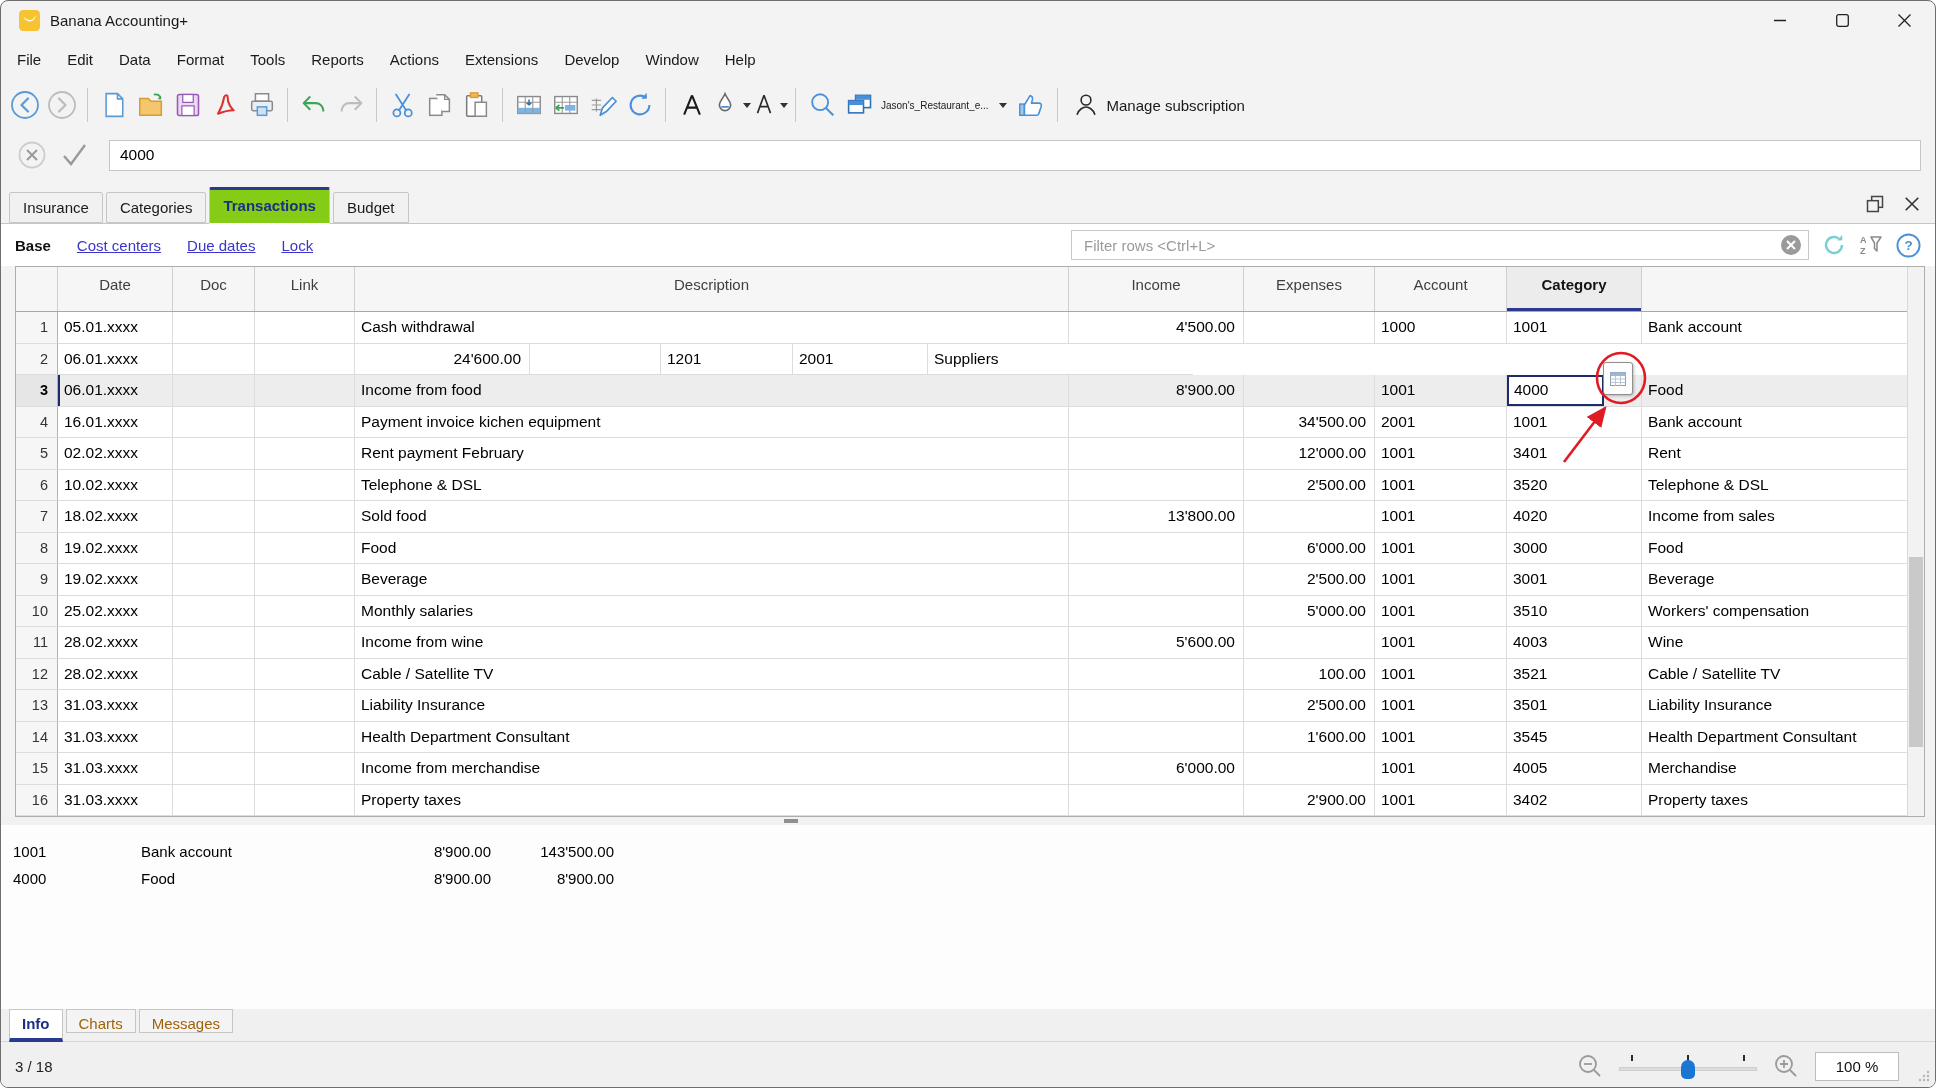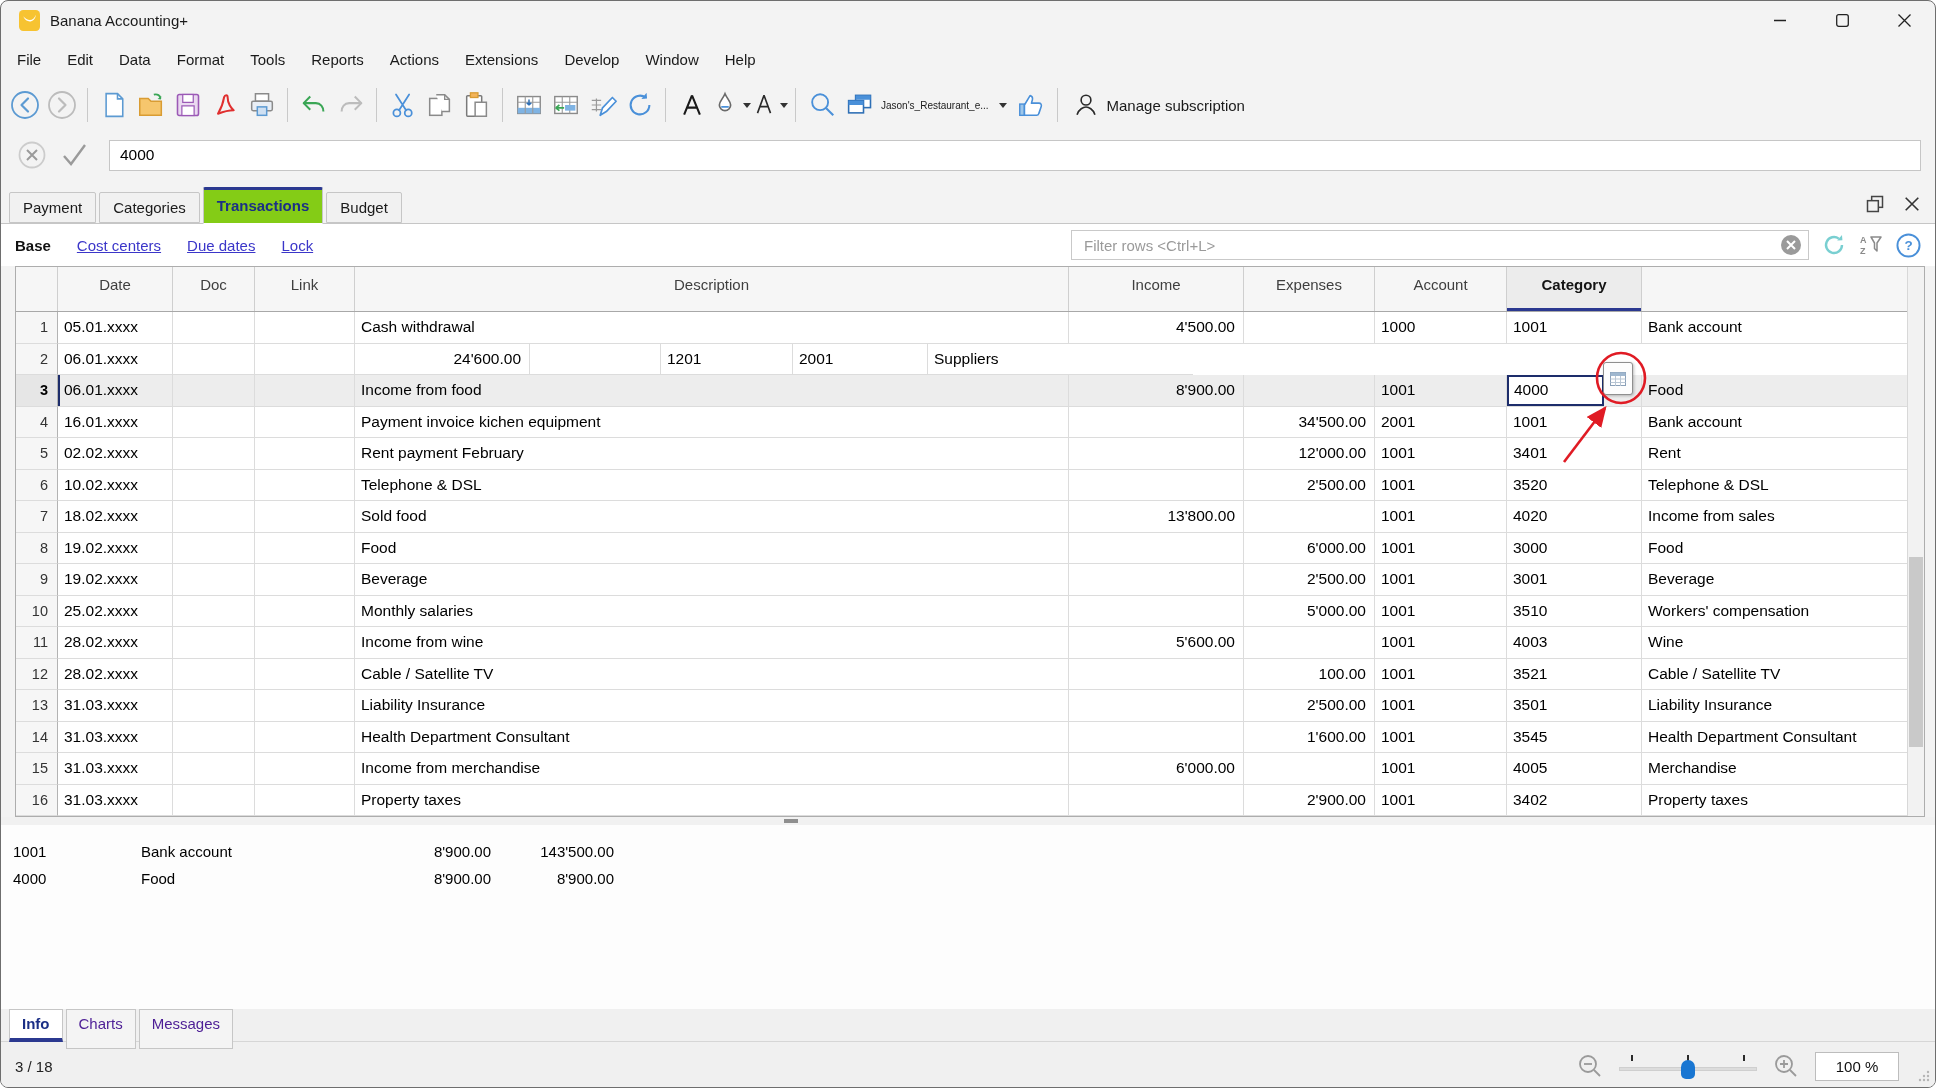--- a/index.html
+++ b/index.html
@@ -315,7 +315,7 @@
 
   <div class="tabsrow">
 
-    <div class="tab">Payment</div>
+    <div class="tab">Insurance</div>
       <div class="tab">Categories</div>
       <div class="tab active">Transactions</div>
       <div class="tab">Budget</div>

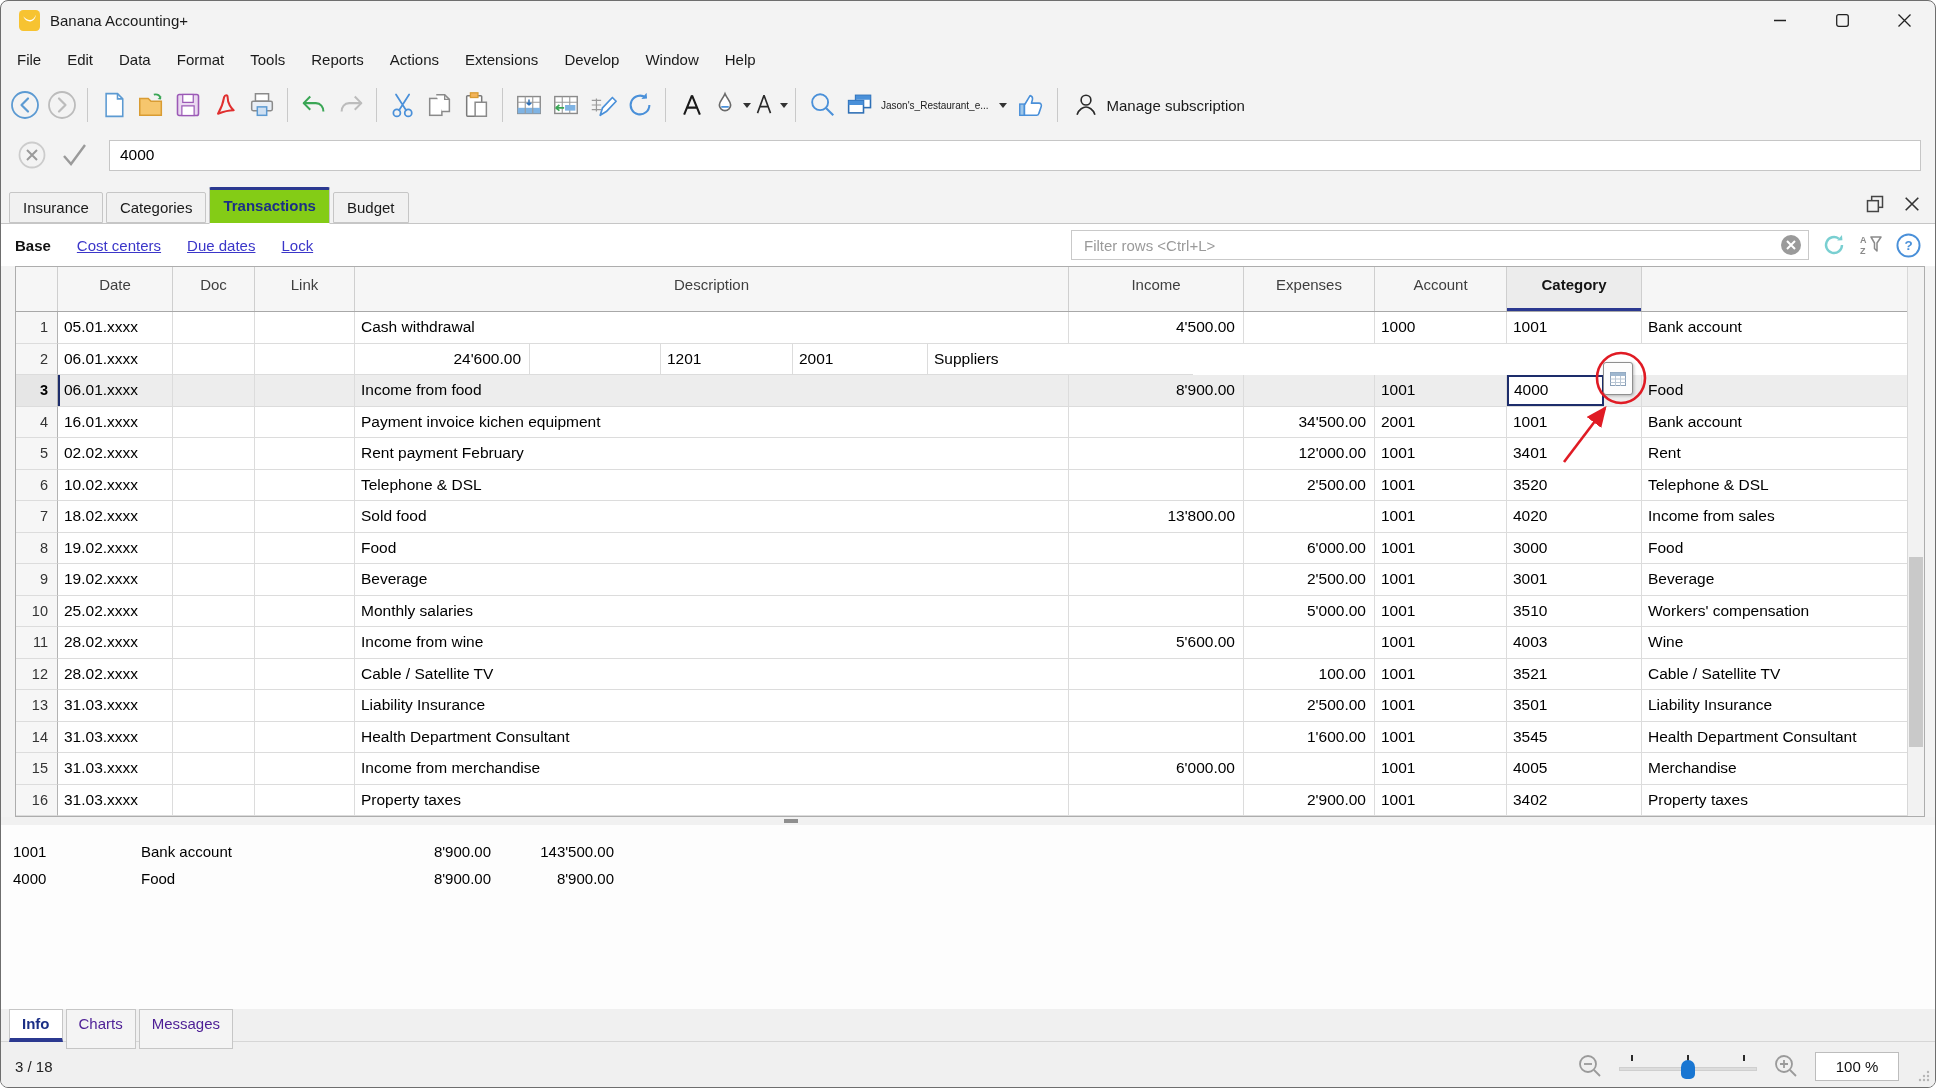--- a/index.html
+++ b/index.html
@@ -75,8 +75,8 @@
   .info-row .i-c2,.info-row .i-c3{text-align:right;}
   
   .btabsrow{height:33px;background:#f0f0f0;display:flex;align-items:flex-start;padding-left:8px;border-bottom:1px solid #d6d6d6;box-sizing:border-box;}
-  .btab{background:#f4f4f4;border:1px solid #c6c6c6;height:40px;line-height:28px;padding:0 12px;margin-right:3px;
-        font-size:15px;color:#4c1d95;box-sizing:border-box;}
+  .btab{background:#f4f4f4;border:1px solid #c6c6c6;height:24px;line-height:28px;padding:0 12px;margin-right:3px;
+        font-size:15px;color:#a16207;box-sizing:border-box;}
   .btab.active{background:#fff;border-bottom:4px solid #2b3990;font-weight:bold;color:#1b2f86;height:33px;}
   
   .statusbar{height:48px;display:flex;align-items:center;padding:0 14px;font-size:15px;color:#222;background:#f0f0f0;}

